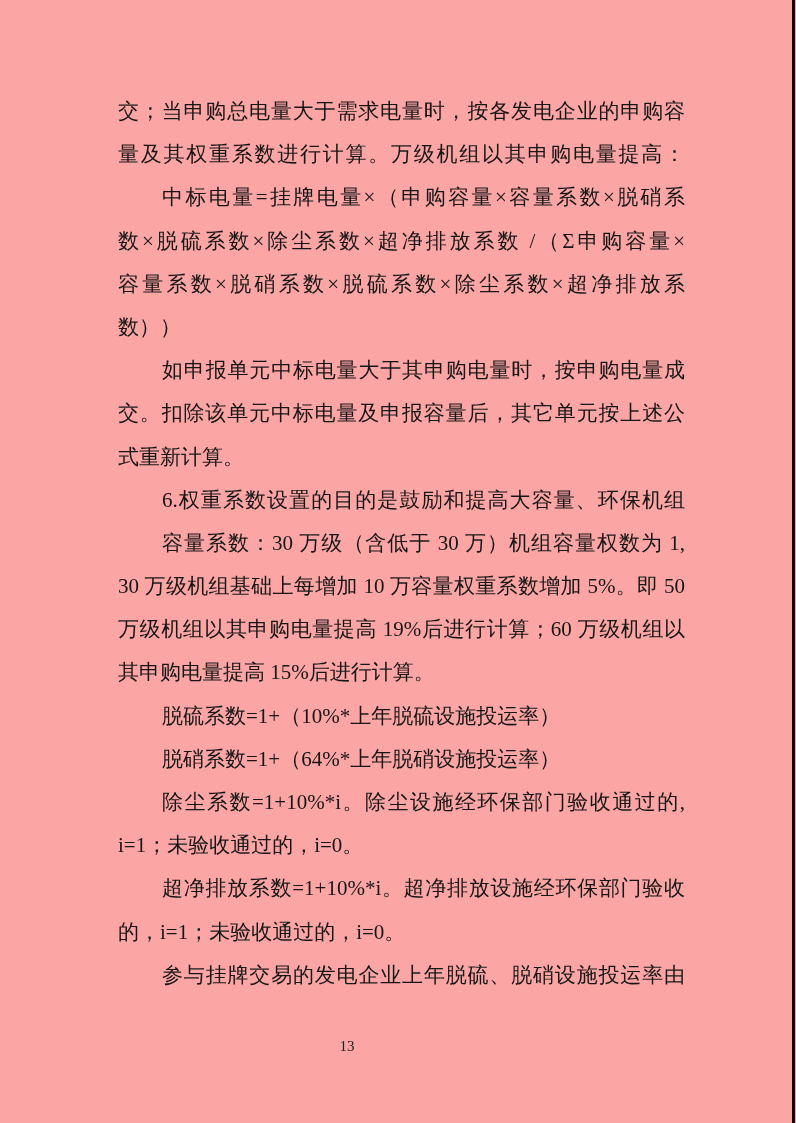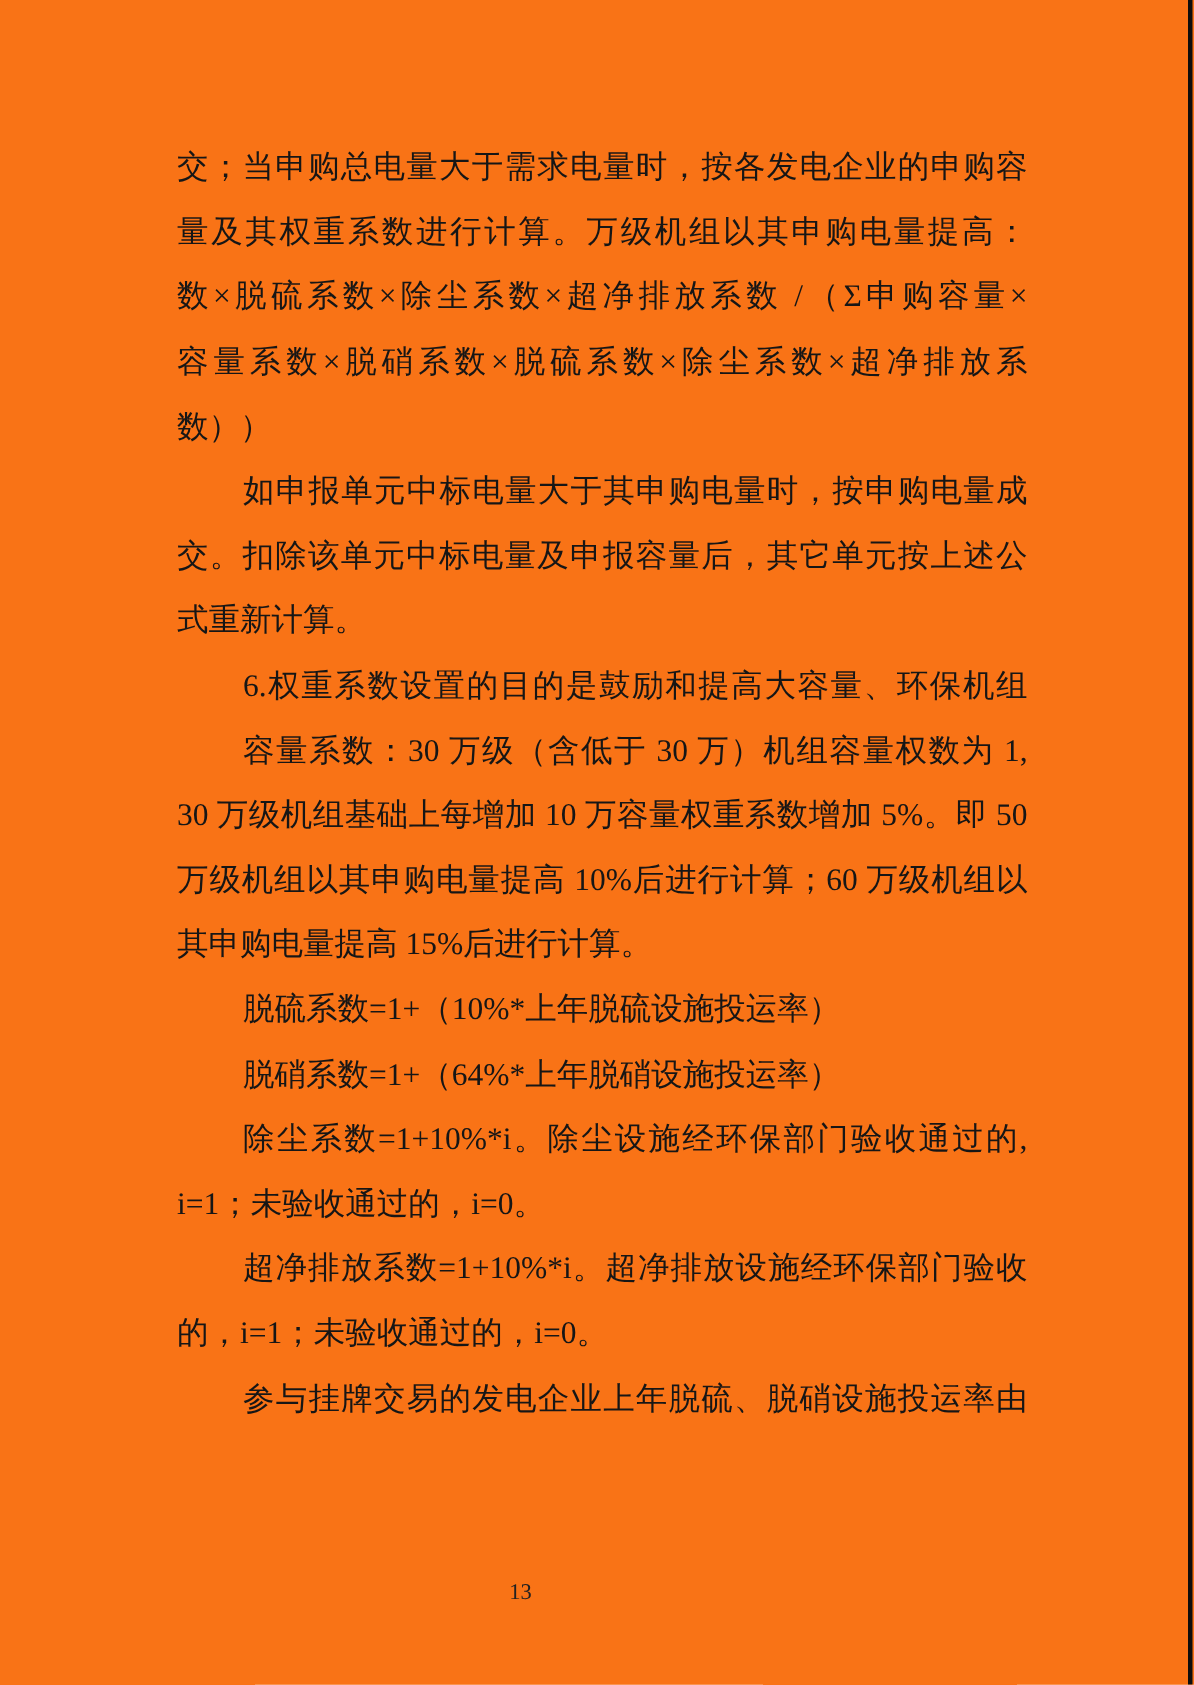--- a/index.html
+++ b/index.html
@@ -14,7 +14,7 @@
   .page {
     position: absolute;
     inset: 0;
-    background: #f97316;
+    background: #fca5a5;
   }
   
   .scan-edge {

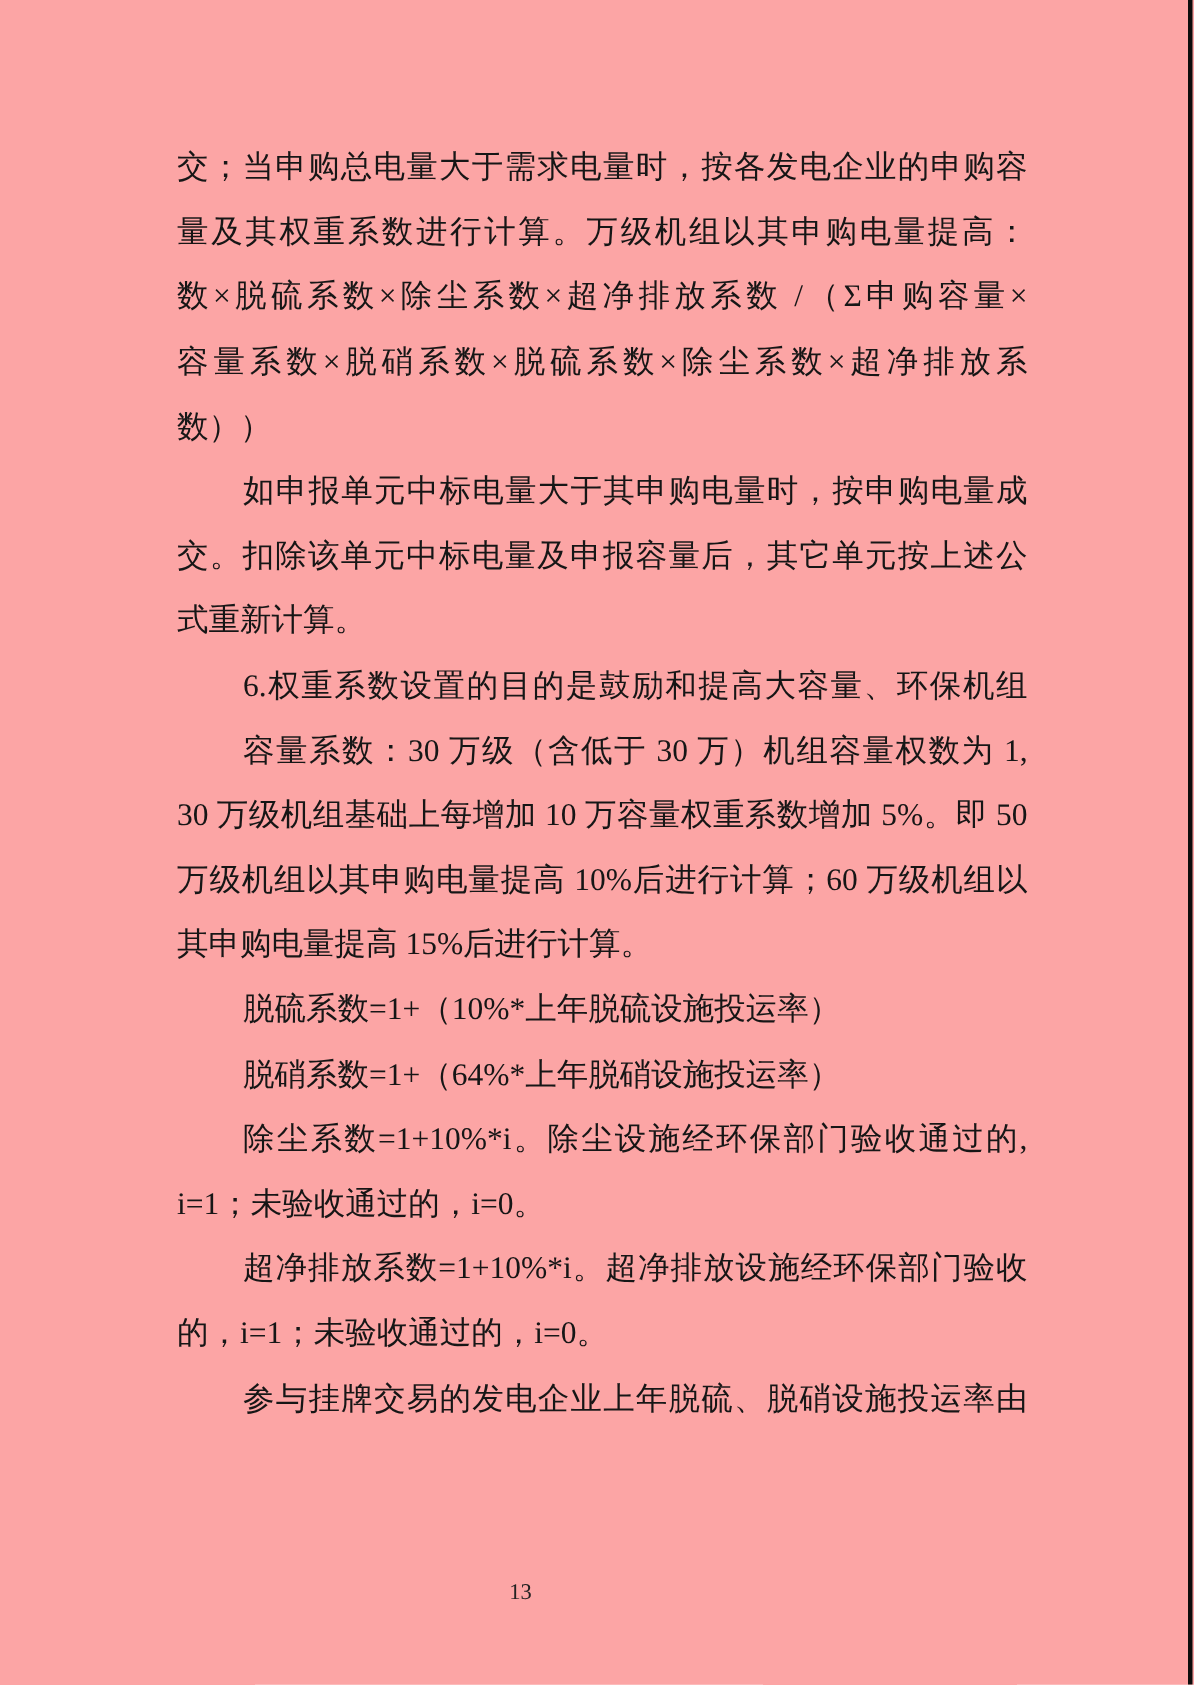--- a/index.html
+++ b/index.html
@@ -65,6 +65,7 @@
   <div class="doc-body">
     <div class="line j">交；当申购总电量大于需求电量时，按各发电企业的申购容</div>
     <div class="line j">量及其权重系数进行计算。万级机组以其申购电量提高：</div>
+    <div class="line j ind">中标电量=挂牌电量×（申购容量×容量系数×脱硝系</div>
     <div class="line j">数×脱硫系数×除尘系数×超净排放系数 /（Σ申购容量×</div>
     <div class="line j">容量系数×脱硝系数×脱硫系数×除尘系数×超净排放系</div>
     <div class="line">数））</div>

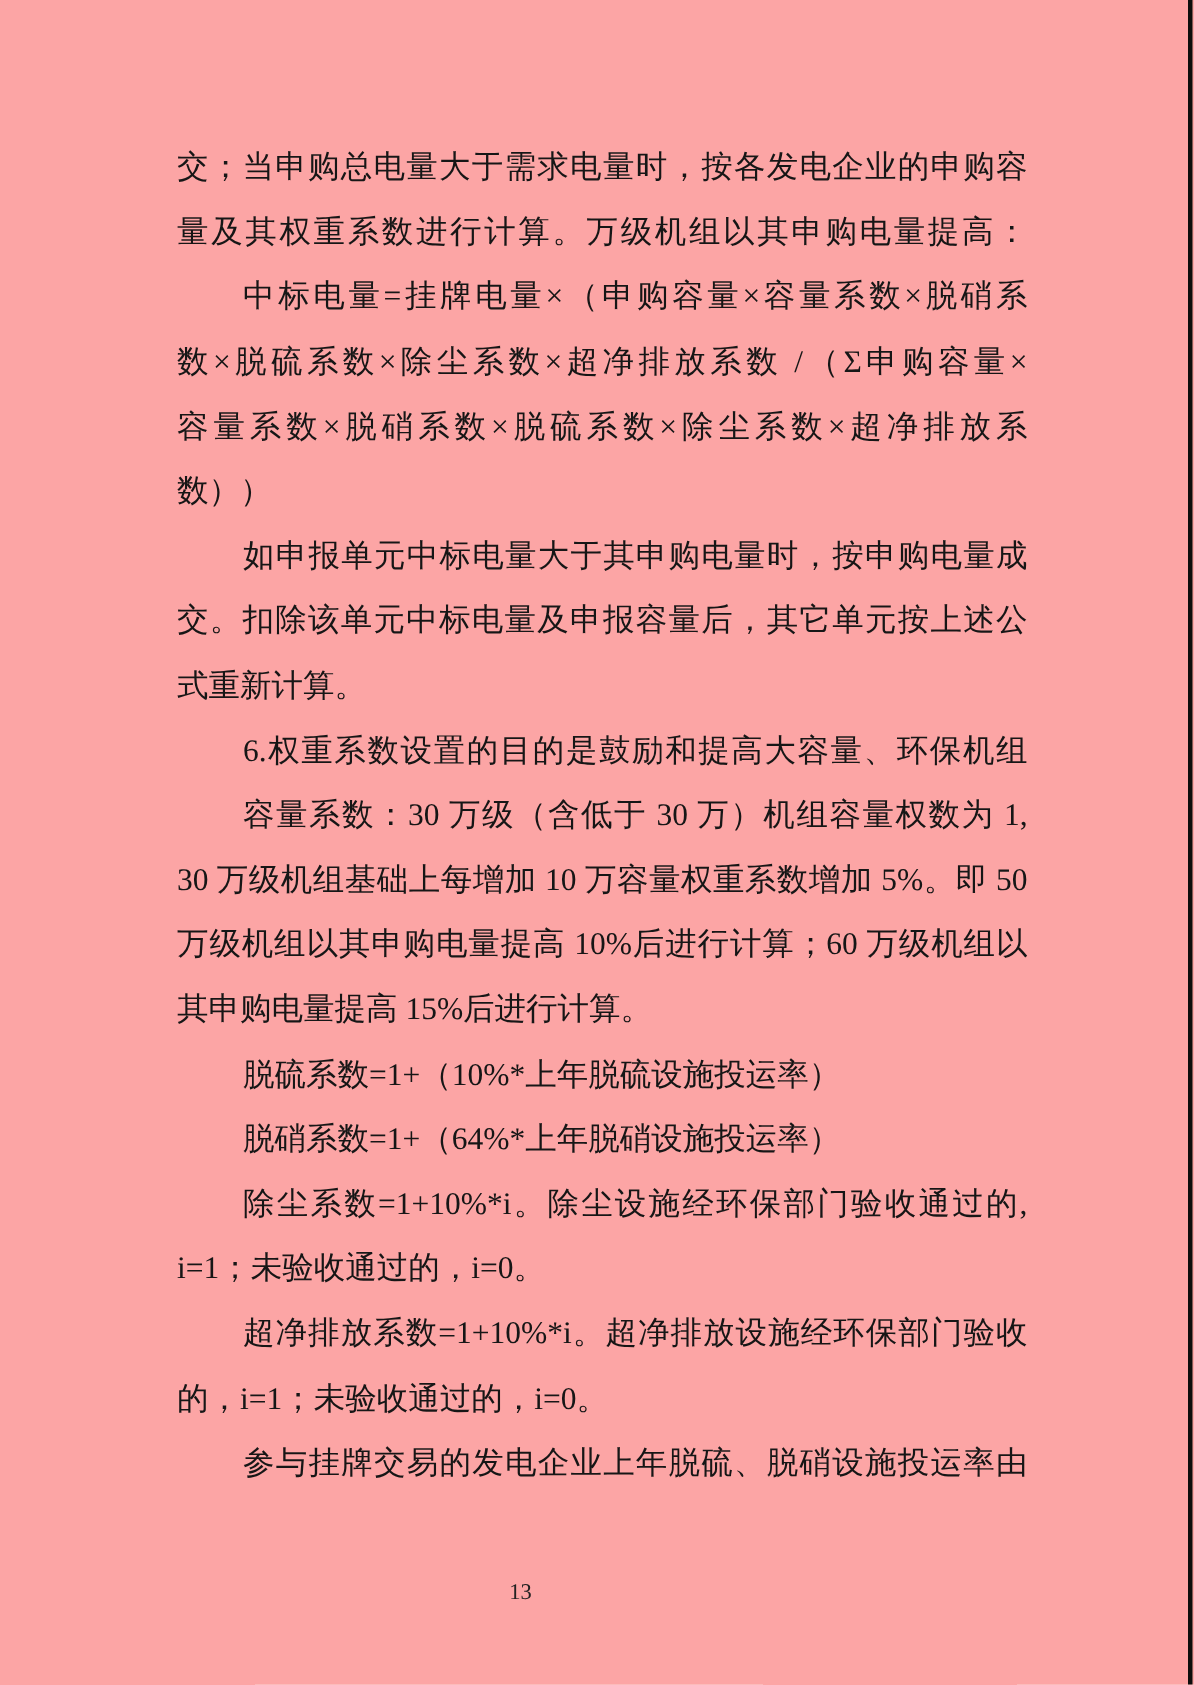--- a/index.html
+++ b/index.html
@@ -75,7 +75,7 @@
     <div class="line j ind">6.权重系数设置的目的是鼓励和提高大容量、环保机组</div>
     <div class="line j ind">容量系数：30 万级（含低于 30 万）机组容量权数为 1,</div>
     <div class="line j">30 万级机组基础上每增加 10 万容量权重系数增加 5%。即 50</div>
-    <div class="line j">万级机组以其申购电量提高 10%后进行计算；60 万级机组以</div>
+    <div class="line j">万级机组以其申购电量提高 19%后进行计算；60 万级机组以</div>
     <div class="line">其申购电量提高 15%后进行计算。</div>
     <div class="line ind">脱硫系数=1+（10%*上年脱硫设施投运率）</div>
     <div class="line ind">脱硝系数=1+（64%*上年脱硝设施投运率）</div>

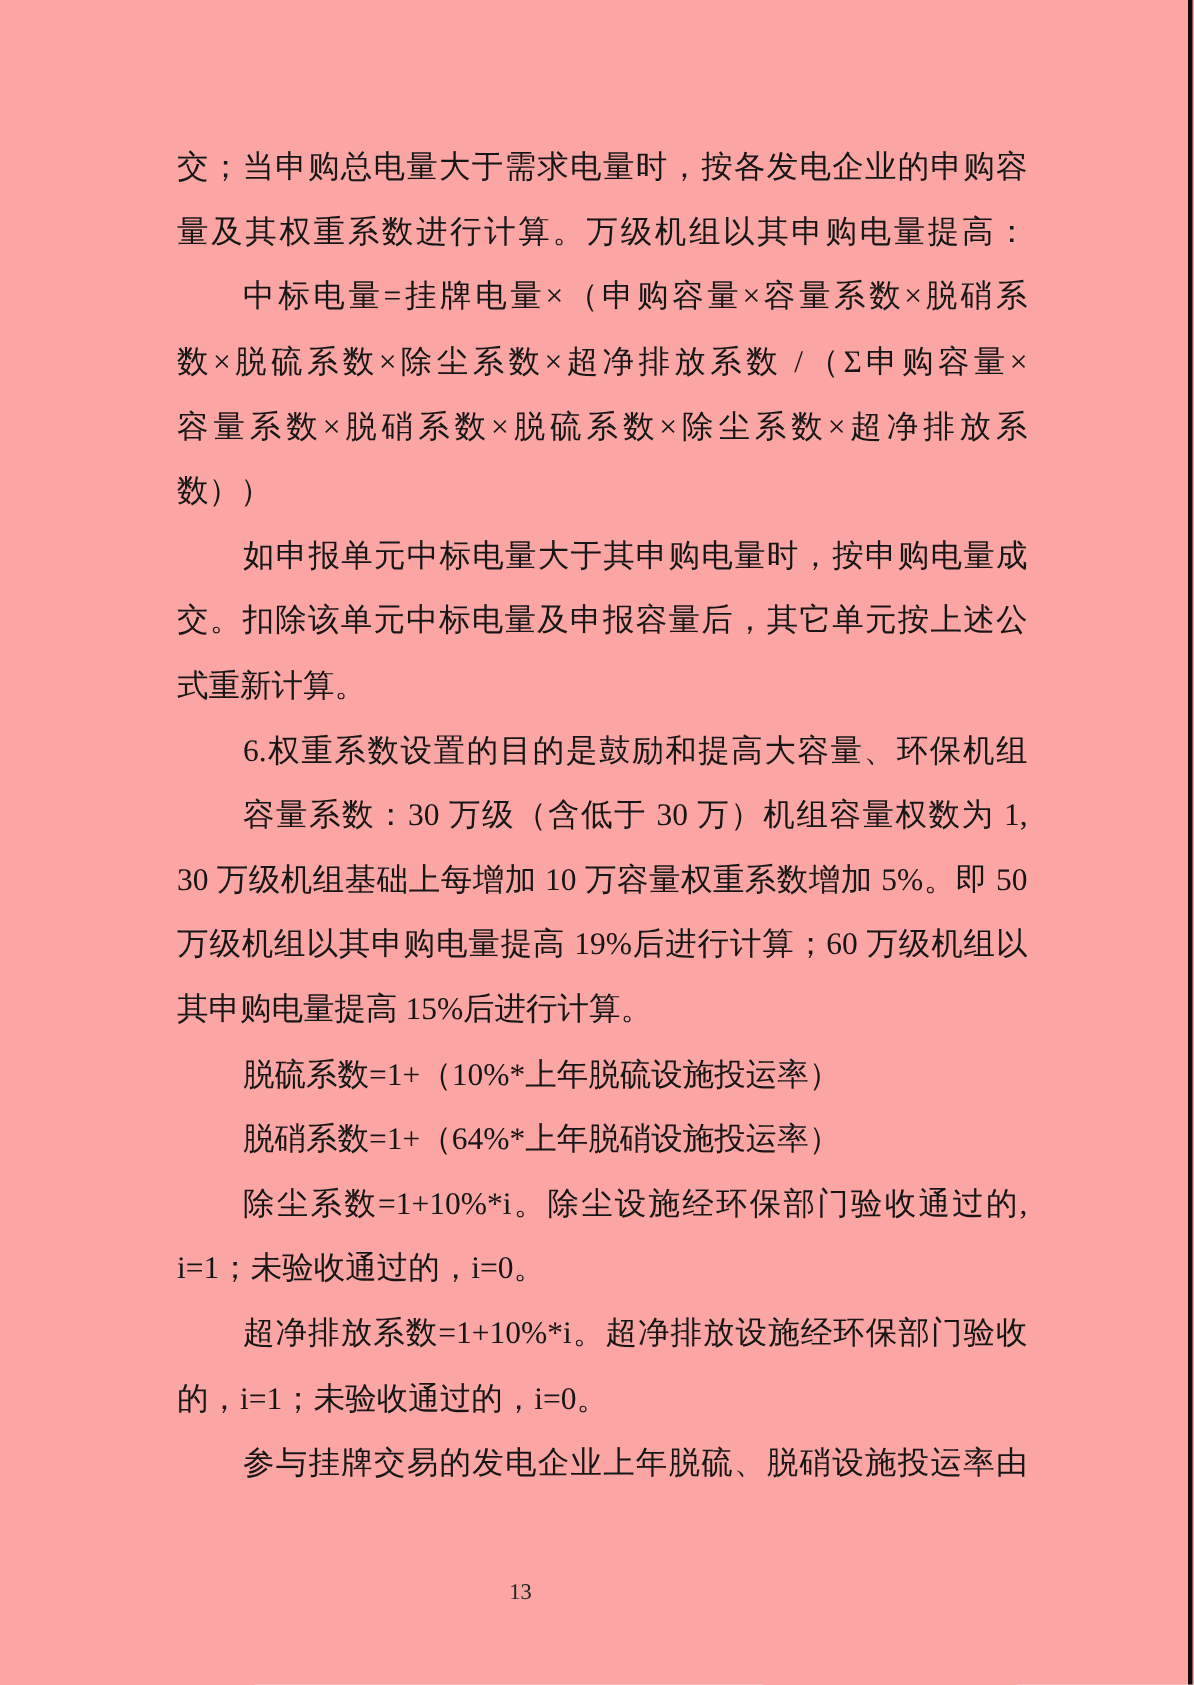--- a/index.html
+++ b/index.html
@@ -55,7 +55,6 @@
     text-align: center;
     font-size: 15px;
     color: #222;
-    margin-top: 16px;
   }
 </style>
 </head>

